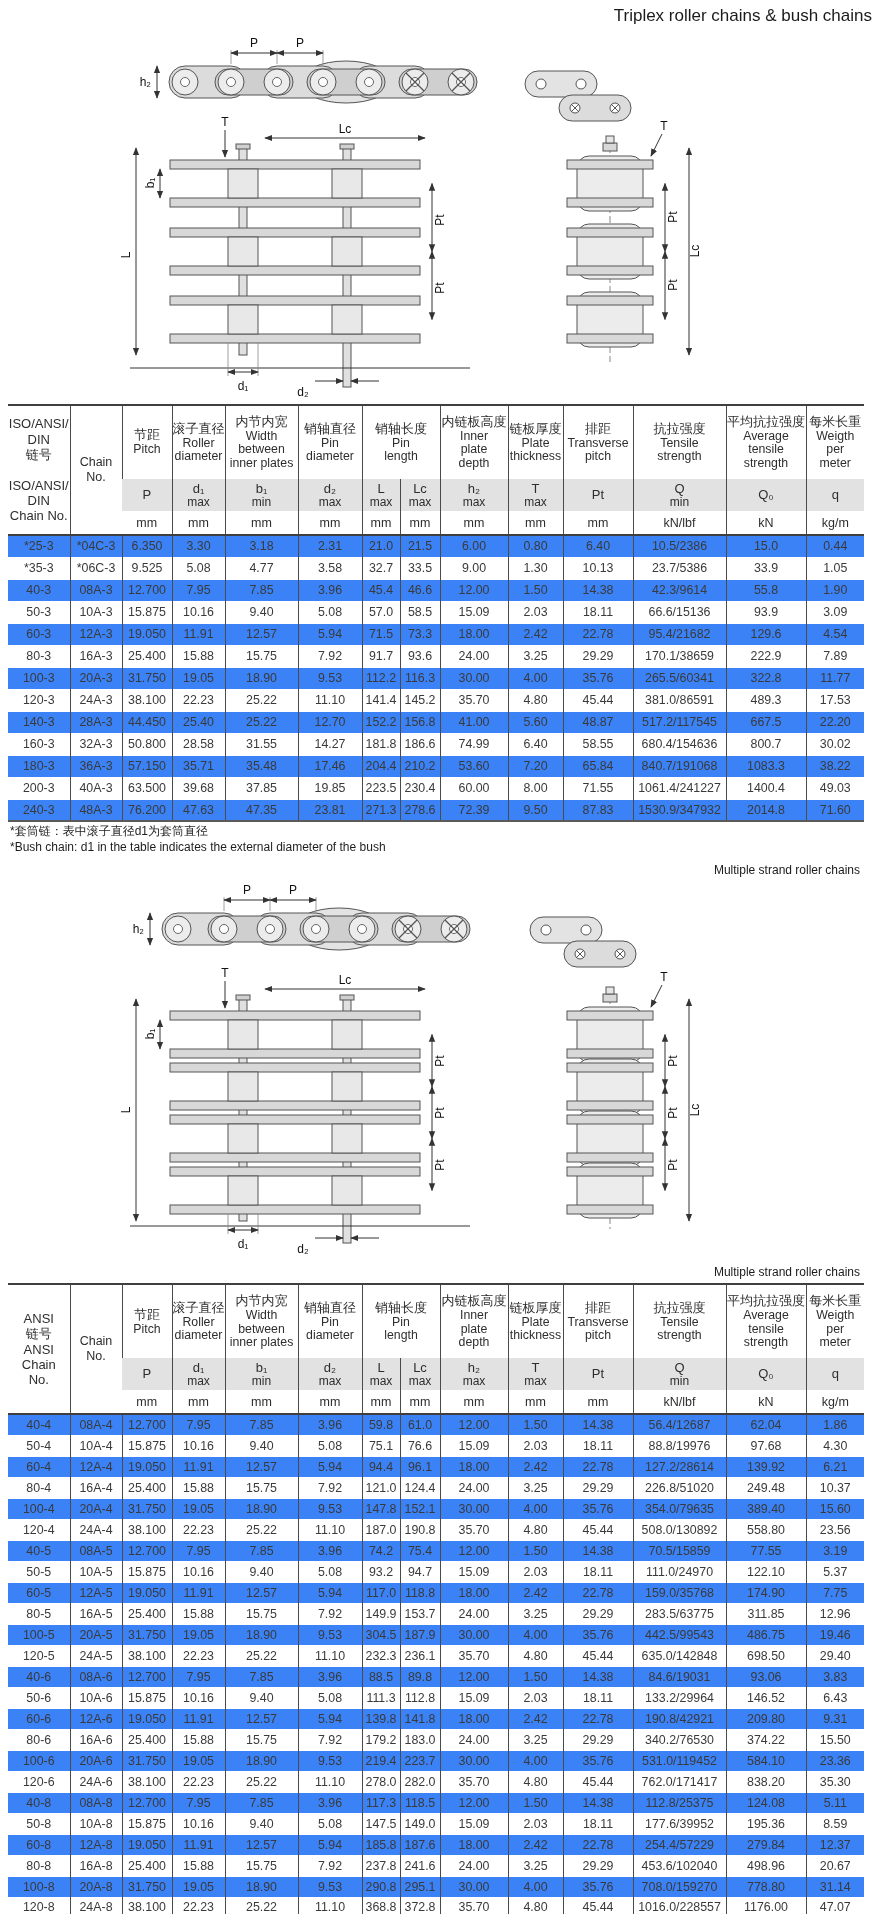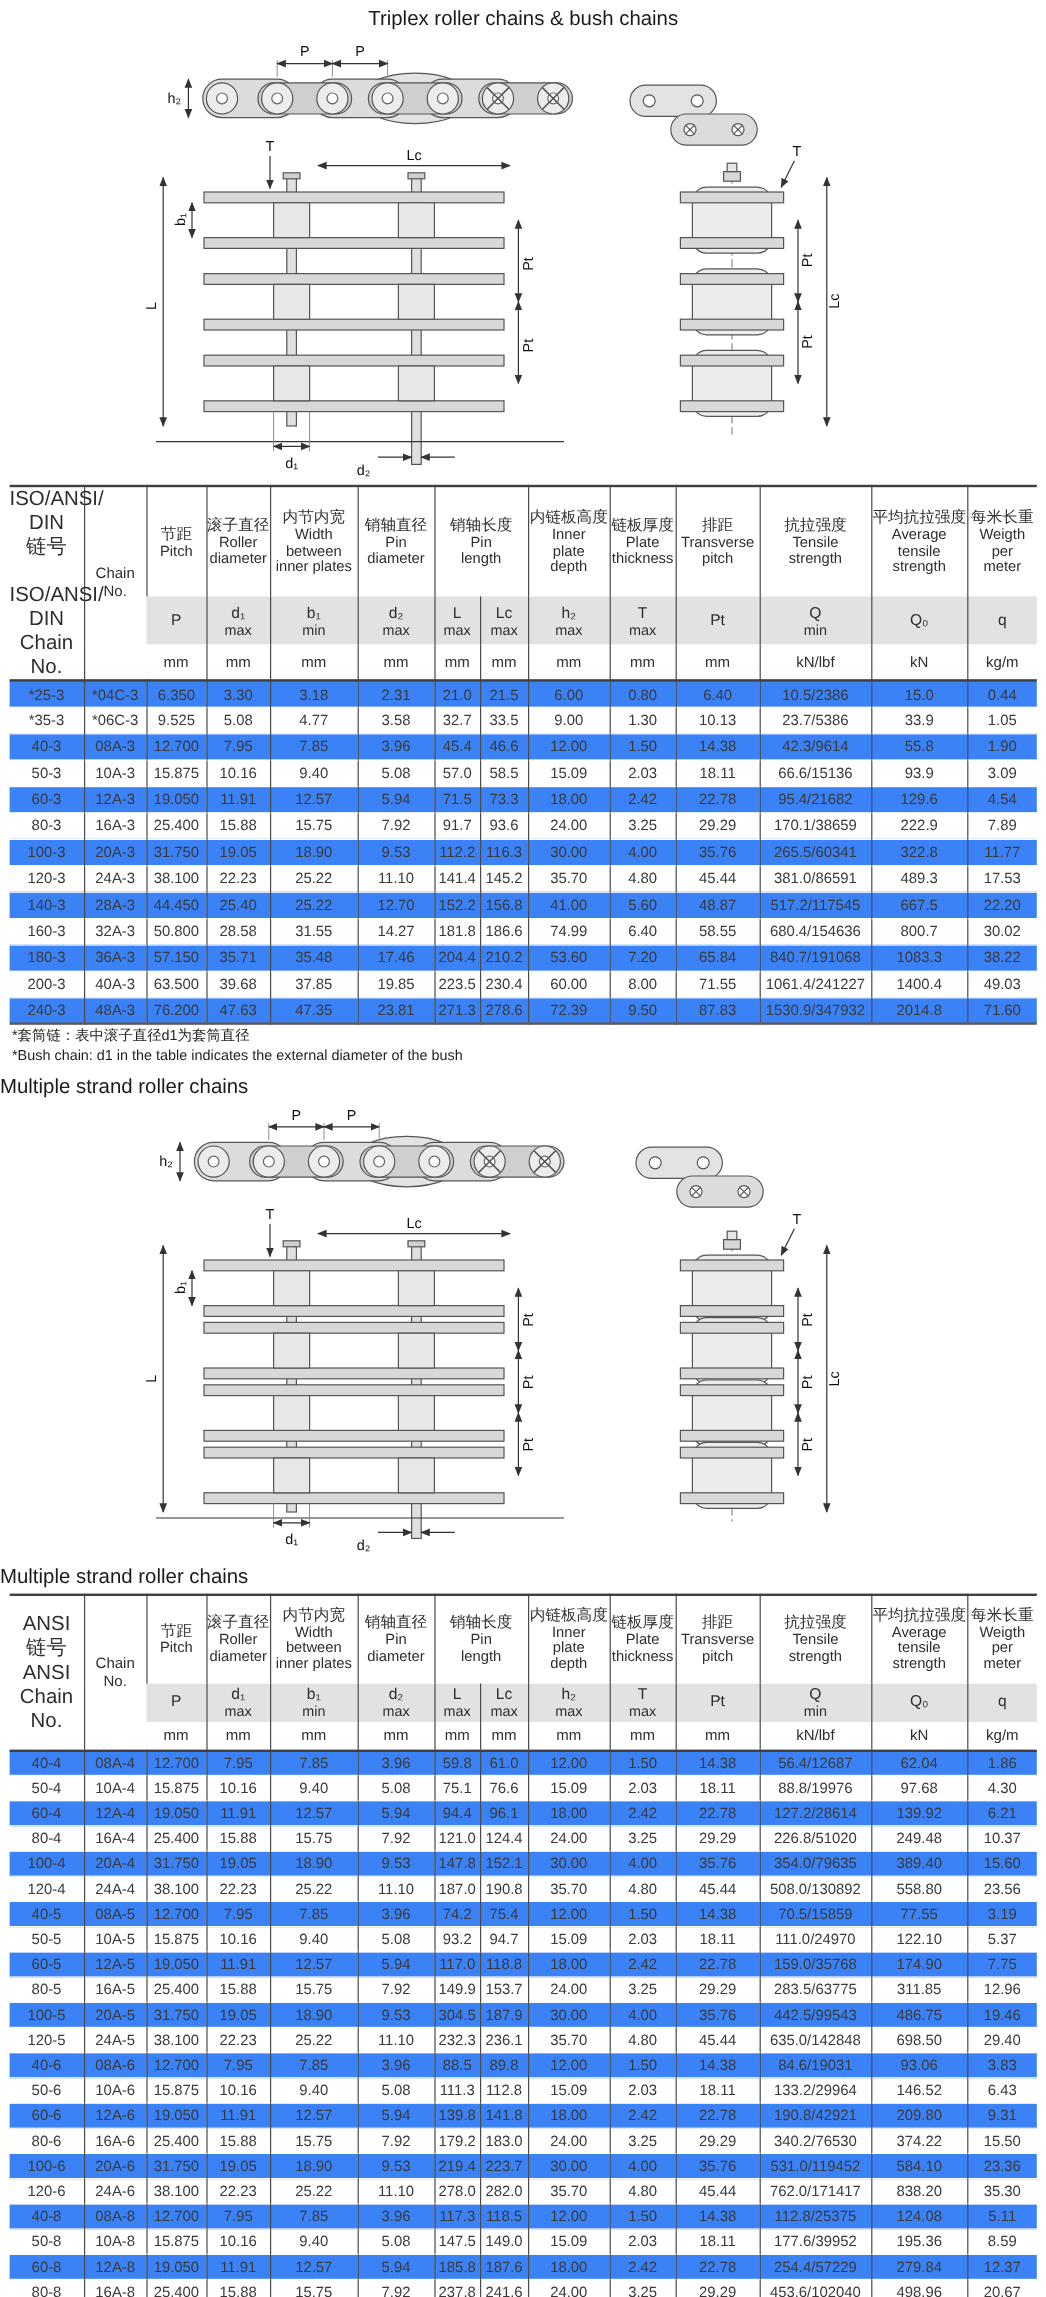--- a/index.html
+++ b/index.html
@@ -6,7 +6,7 @@
   html,body{background:#fff}
   body{width:872px;font-family:"Liberation Sans","DejaVu Sans",sans-serif;color:#333}
   .page{width:872px;overflow:hidden}
-  h1.title{font-size:17px;font-weight:400;text-align:center;padding-top:6px;color:#1a1a1a}
+  h1.title{font-size:17px;font-weight:400;text-align:right;padding-top:6px;color:#1a1a1a}
   h2.section-title{font-size:17px;font-weight:400;text-align:left;color:#1a1a1a;margin:8px 0 4px}
   svg.figure{display:block}
   svg text{font-family:"Liberation Sans","DejaVu Sans",sans-serif;font-size:12px;fill:#111}

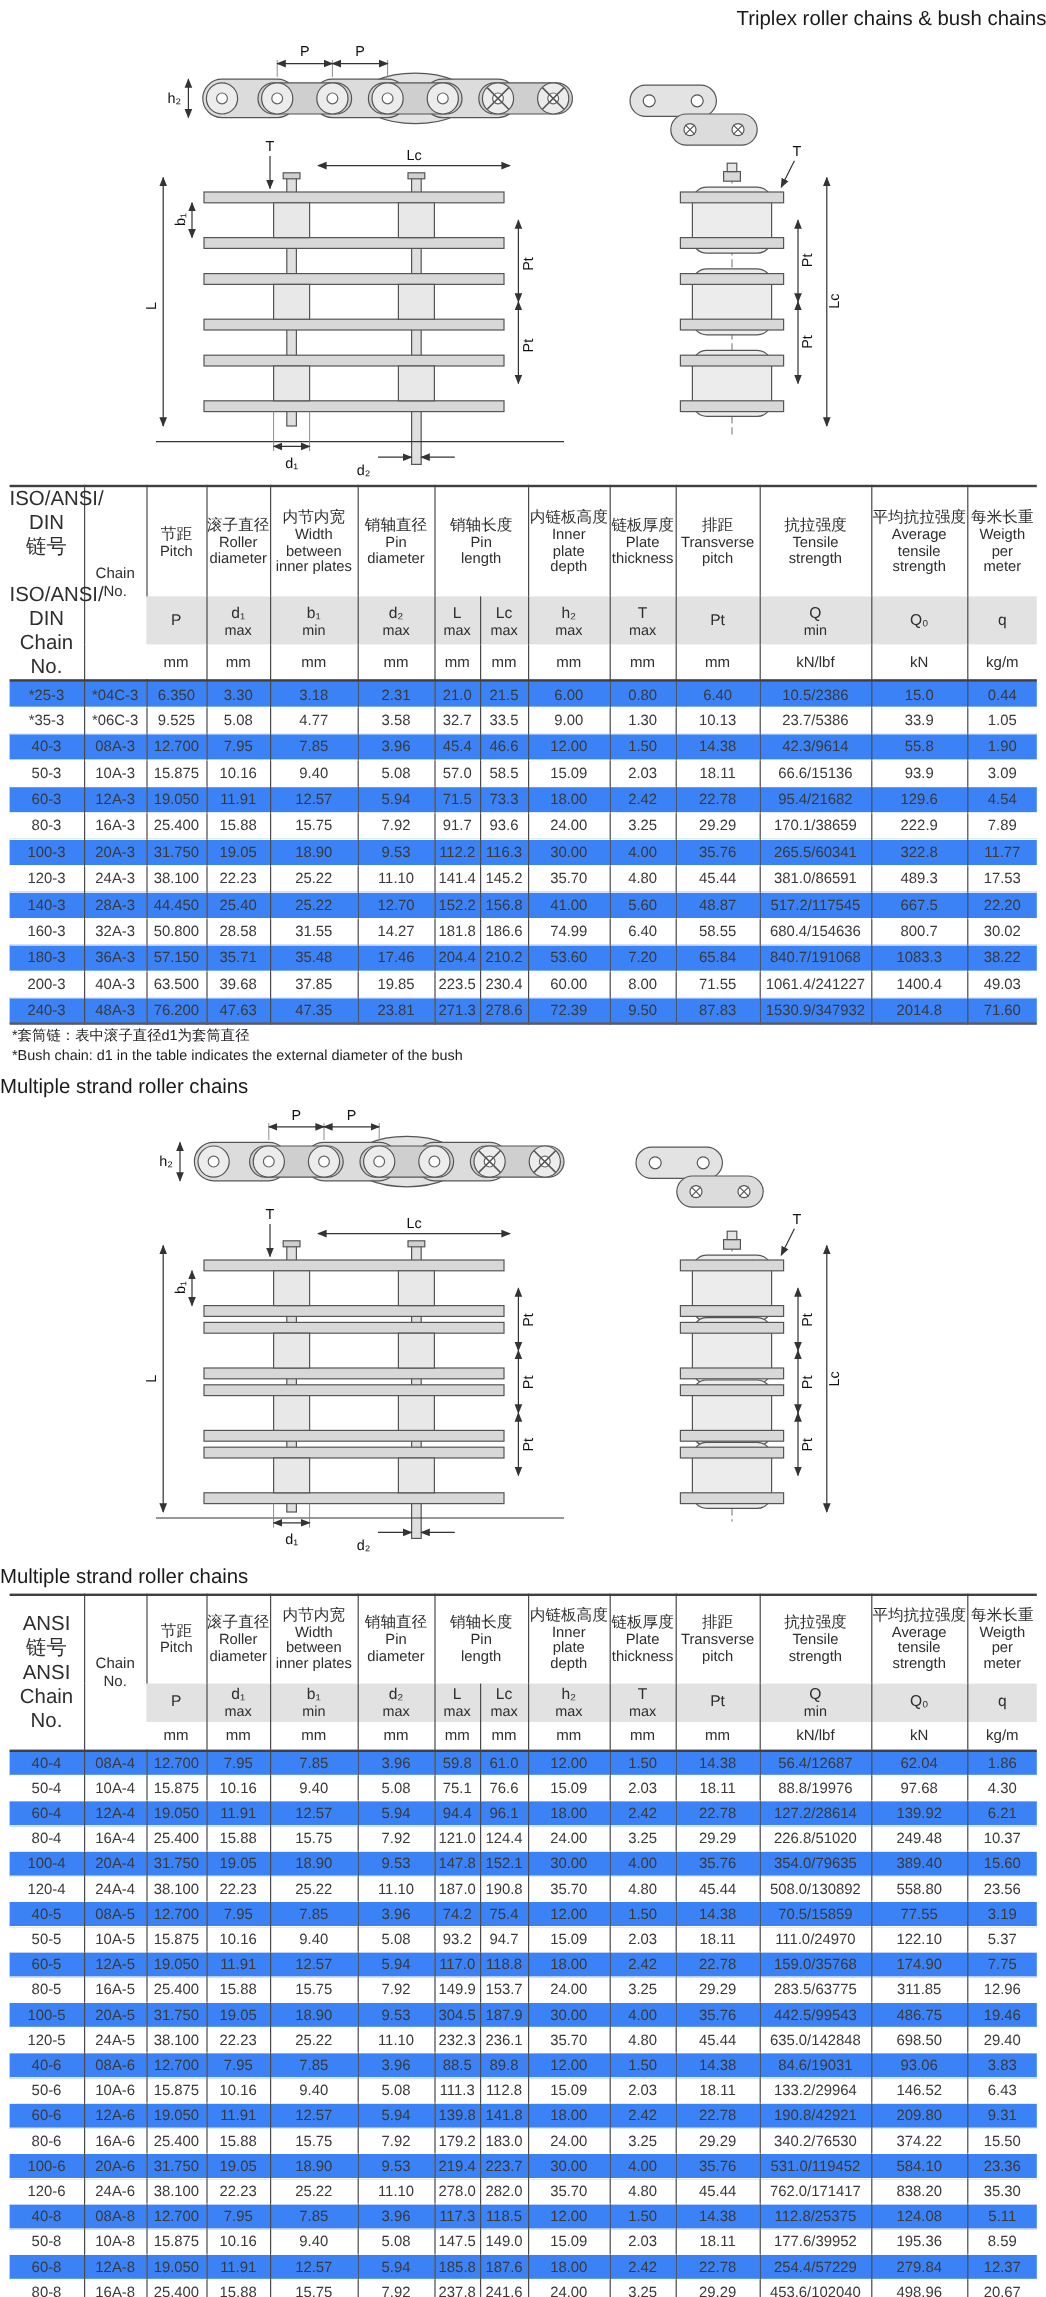--- a/index.html
+++ b/index.html
@@ -21,7 +21,7 @@
   table.chain-table thead tr.sym-row{height:32px}
   table.chain-table thead tr.sym-row th{background:#e2e2e2}
   table.chain-table thead tr.unit-row{height:24px}
-  .id-cell{font-size:17px;line-height:1.18;white-space:pre-line}
+  .id-cell{font-size:13px;line-height:1.18;white-space:pre-line}
   .chainno-cell{font-size:12.5px;line-height:1.2;white-space:pre-line}
   .name-cell .cn{font-size:13px;line-height:1.15}
   .name-cell .en{font-size:12.3px;line-height:1.08;white-space:pre-line}

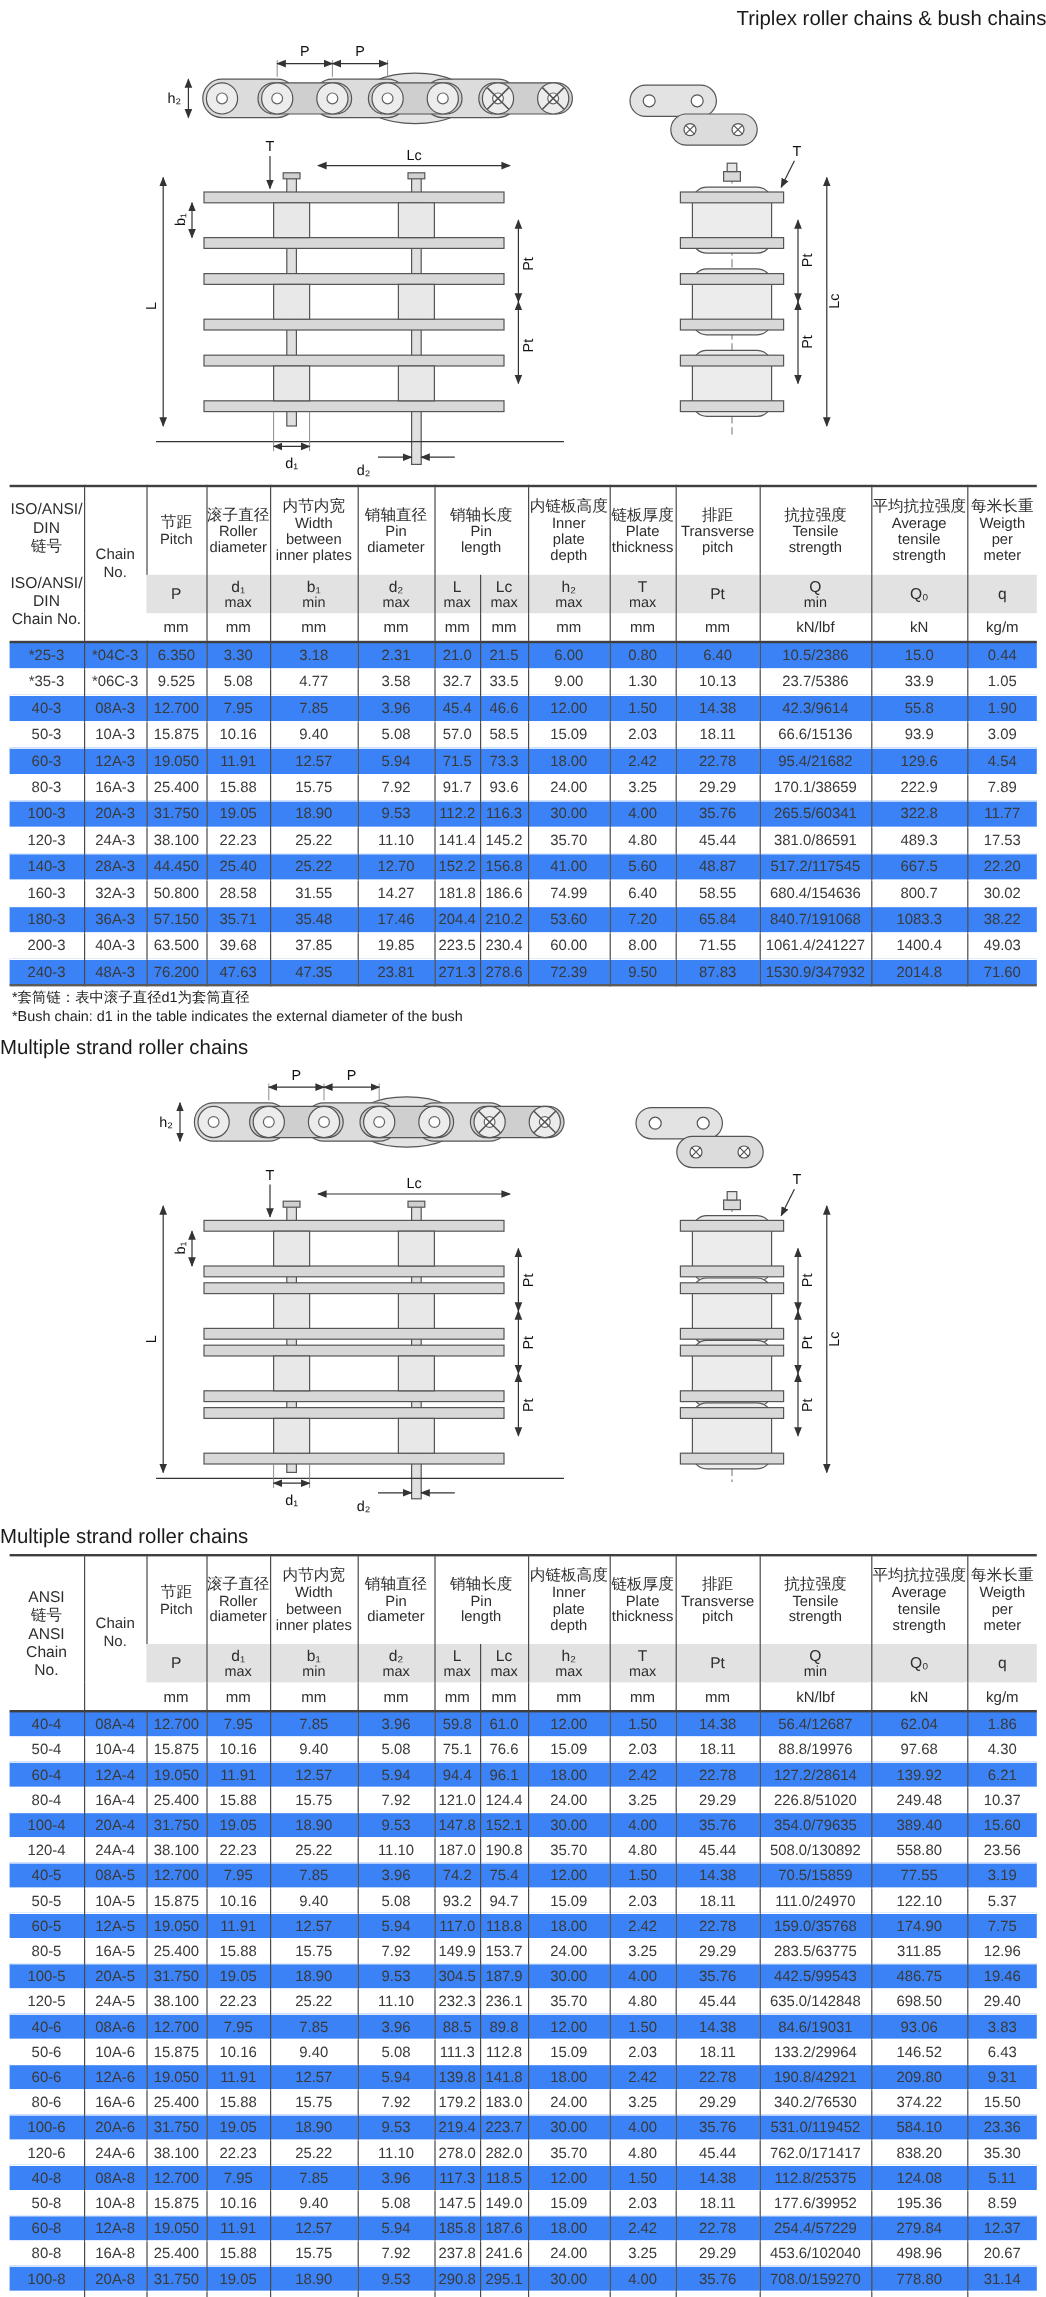--- a/index.html
+++ b/index.html
@@ -7,7 +7,7 @@
   body{width:872px;font-family:"Liberation Sans","DejaVu Sans",sans-serif;color:#333}
   .page{width:872px;overflow:hidden}
   h1.title{font-size:17px;font-weight:400;text-align:right;padding-top:6px;color:#1a1a1a}
-  h2.section-title{font-size:17px;font-weight:400;text-align:left;color:#1a1a1a;margin:8px 0 4px}
+  h2.section-title{font-size:12px;font-weight:400;text-align:right;color:#1a1a1a;margin:8px 12px 4px}
   svg.figure{display:block}
   svg text{font-family:"Liberation Sans","DejaVu Sans",sans-serif;font-size:12px;fill:#111}
   .footnotes{margin:2px 0 0 10px;font-size:12px;line-height:1.3;color:#1e1e1e}

